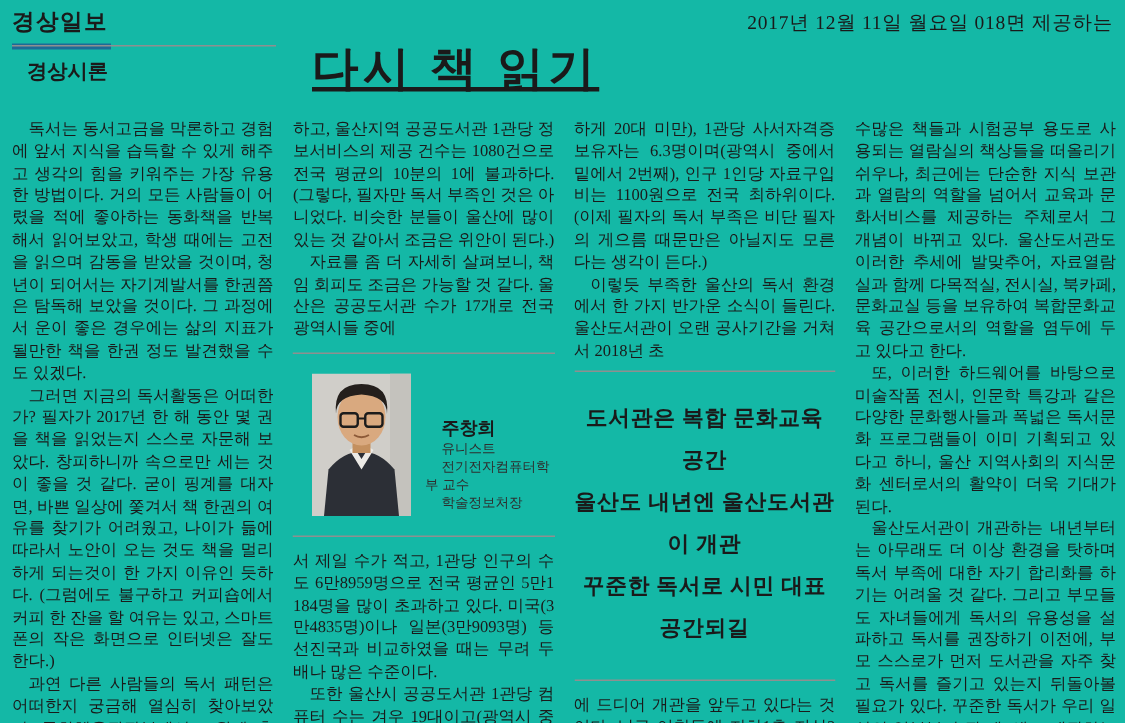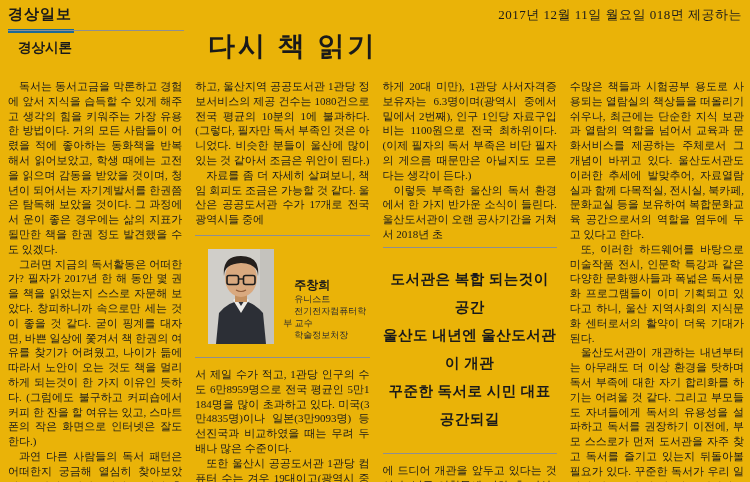--- a/index.html
+++ b/index.html
@@ -6,7 +6,7 @@
   * { box-sizing: border-box; }
   html, body { margin: 0; padding: 0; background: #fff; }
   .page {
-    width: 750px; height: 482px; background: #eab308; color: var(--ink);
+    width: 750px; height: 482px; background: #14b8a6; color: var(--ink);
     font-family: "Liberation Serif", "DejaVu Serif", serif;
     padding: 5px 6px 4px 8px; position: relative; overflow: hidden;
   }

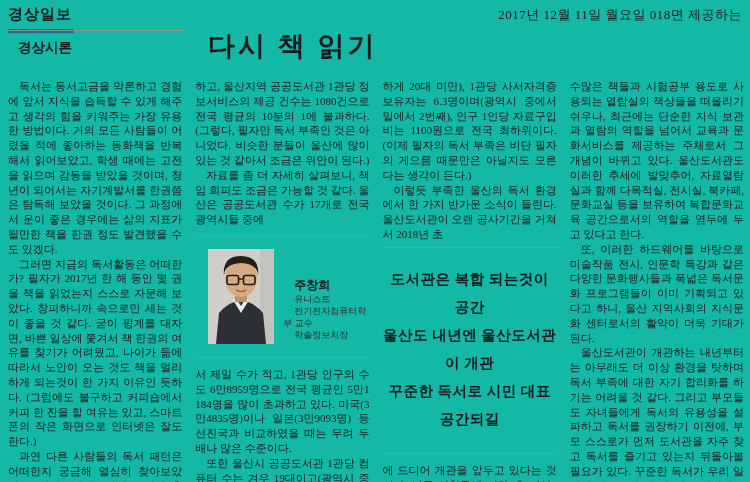--- a/index.html
+++ b/index.html
@@ -20,7 +20,7 @@
   .section-rule .gray { position: absolute; top: 1px; left: 0; right: 0; height: 1px; background: var(--rule); }
   .section-rule .blue { position: absolute; top: 0; left: 0; width: 66px; height: 4px; background: var(--accent); }
   .section-label { margin-top: 6px; padding-left: 10px; font-family: "Liberation Sans", "DejaVu Sans", sans-serif; font-weight: bold; font-size: 13.5px; }
-  .headline { margin: 0 0 0 24px; font-size: 27px; font-weight: bold; letter-spacing: 3px; line-height: 34px; }
+  .headline { margin: 0 0 0 24px; font-size: 31px; font-weight: bold; letter-spacing: 3px; line-height: 34px; text-decoration: underline; }
 
   .columns-row { display: flex; gap: 13px; margin-top: 4px; height: 404px; }
   .col { flex: 1 1 0; font-size: 11px; line-height: 14.8px; text-align: justify; word-break: break-all; overflow: hidden; }

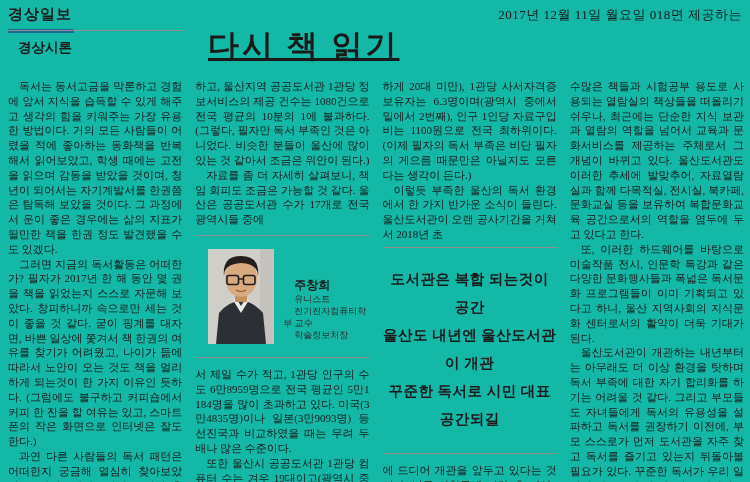--- a/index.html
+++ b/index.html
@@ -102,7 +102,7 @@
       <p>이렇듯 부족한 울산의 독서 환경에서 한 가지 반가운 소식이 들린다. 울산도서관이 오랜 공사기간을 거쳐서 2018년 초</p>
 
       <div class="media-block quote-block">
-        <p class="quote-line">도서관은 복합 되는것이 공간</p>
+        <p class="quote-line">도서관은 복합 문화교육 공간</p>
         <p class="quote-line">울산도 내년엔 울산도서관이 개관</p>
         <p class="quote-line">꾸준한 독서로 시민 대표공간되길</p>
       </div>

